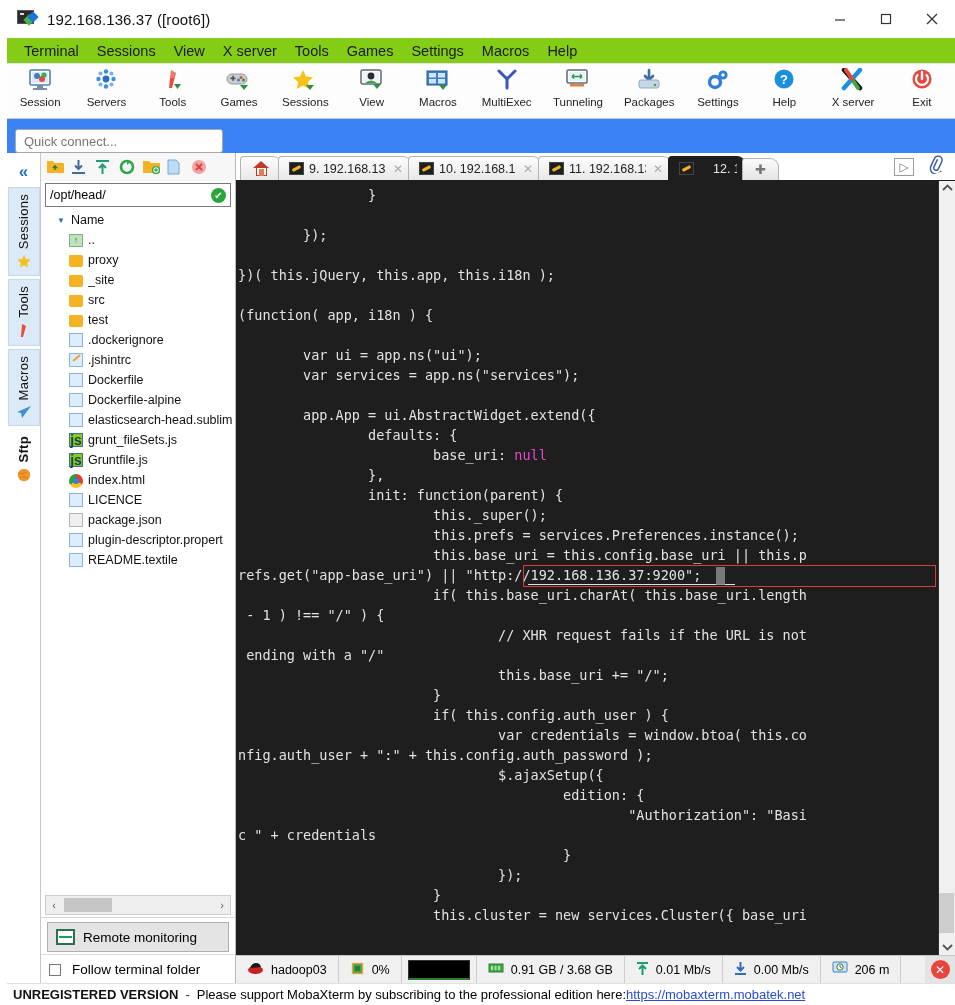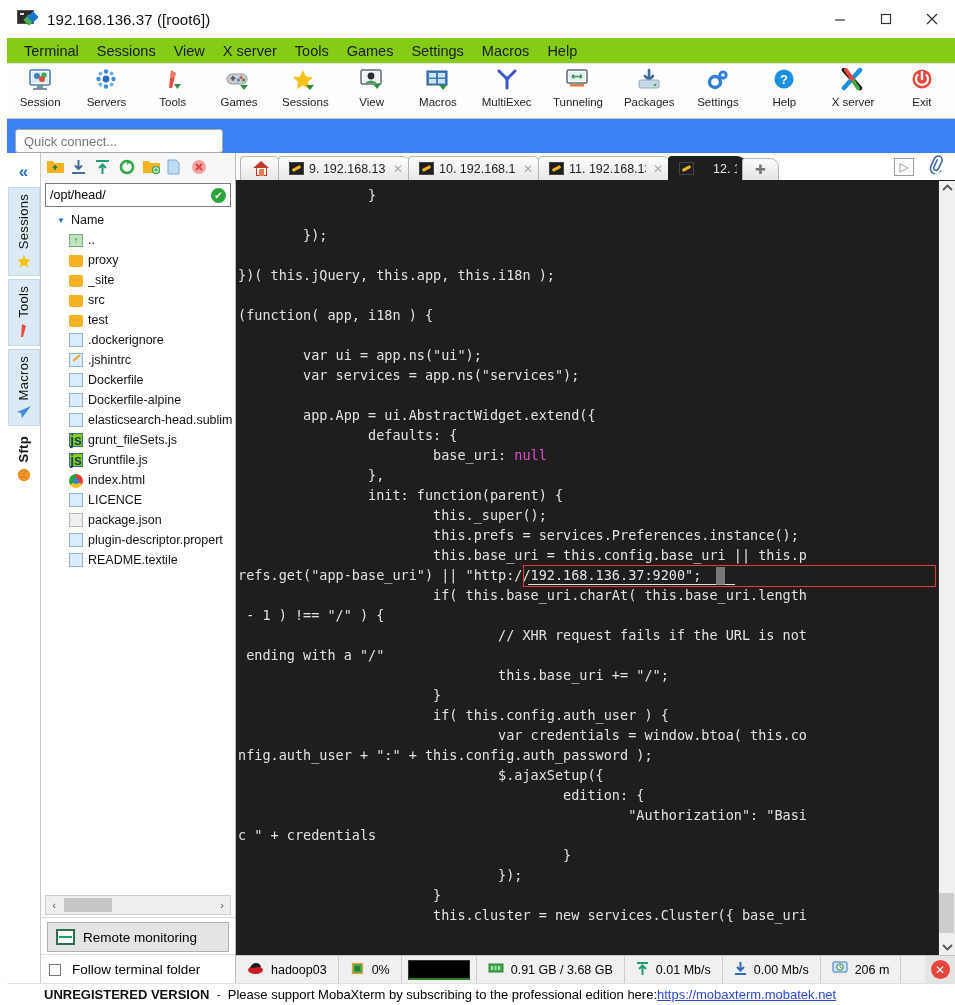--- a/index.html
+++ b/index.html
@@ -140,7 +140,7 @@
 
   .footer { height:22px; display:flex; align-items:center; background:#fff; flex:0 0 22px; padding-left:6px;
             font-size:13px; border-top:1px solid #e0e0e0;}
-  .unreg { font-weight:bold; color:#111;margin-left:31px; }
+  .unreg { font-weight:bold; color:#111; }
   .foot-sep { margin:0 7px; color:#333; }
   .foot-link { color:#2a4bd7; text-decoration:underline; }
   .sq { position:absolute; }

